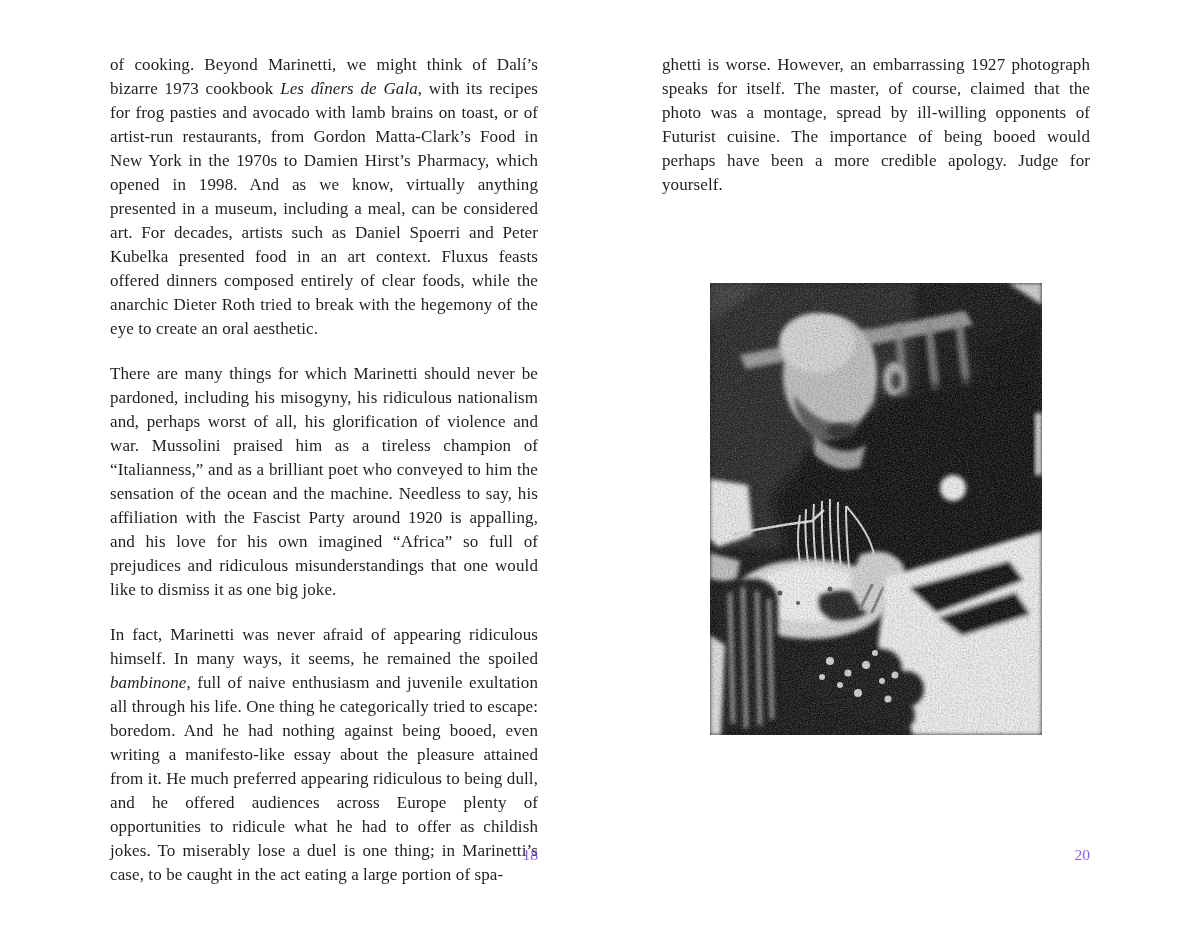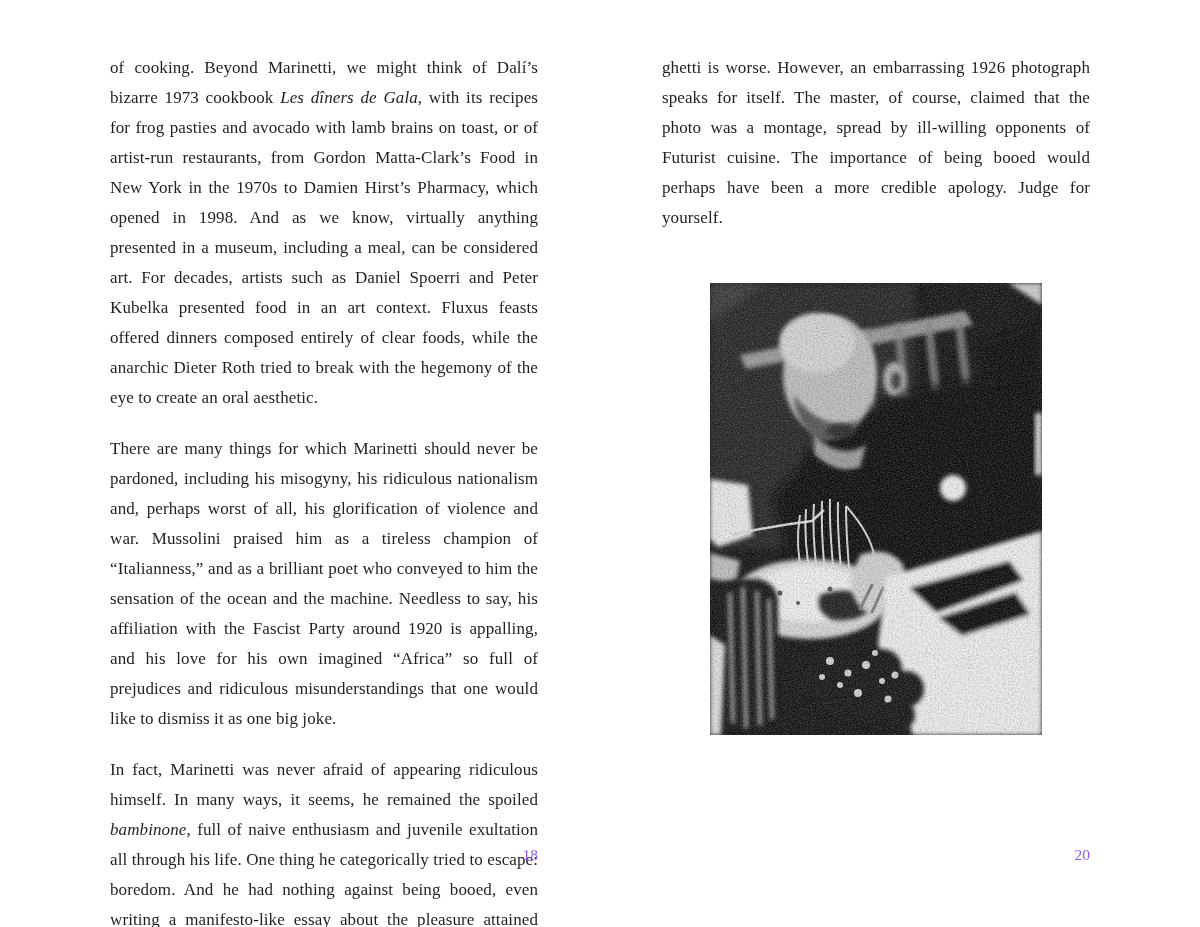--- a/index.html
+++ b/index.html
@@ -25,7 +25,7 @@
   .body-text p {
     margin: 0 0 21px 0;
     font-size: 17px;
-    line-height: 30px;
+    line-height: 24px;
     text-align: justify;
     text-align-last: left;
     letter-spacing: 0.1px;

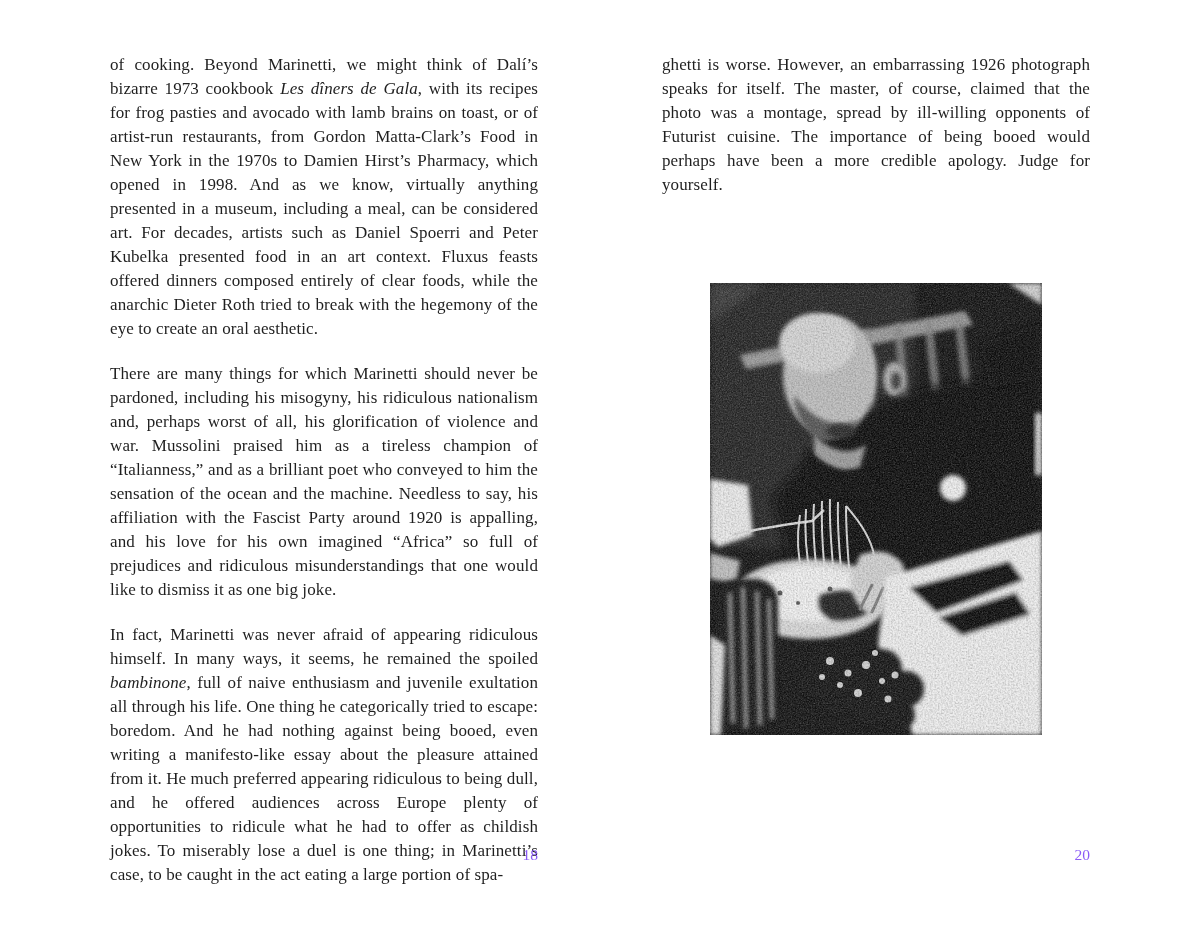--- a/index.html
+++ b/index.html
@@ -66,7 +66,7 @@
   <div class="page-number page-number-left">18</div>
 
   <div class="page page-right body-text">
-    <p><span>ghetti is worse. However, an embarrassing 1926 photograph speaks for itself. The master, of course, claimed that the photo was a montage, spread by ill-willing opponents of Futurist cuisine. The importance of being booed would perhaps have been a more credible apology. Judge for yourself.</span></p>
+    <p><span>ghetti is worse. However, an embarrassing 1927 photograph speaks for itself. The master, of course, claimed that the photo was a montage, spread by ill-willing opponents of Futurist cuisine. The importance of being booed would perhaps have been a more credible apology. Judge for yourself.</span></p>
   </div>
   <div class="page-number page-number-right">20</div>
 

